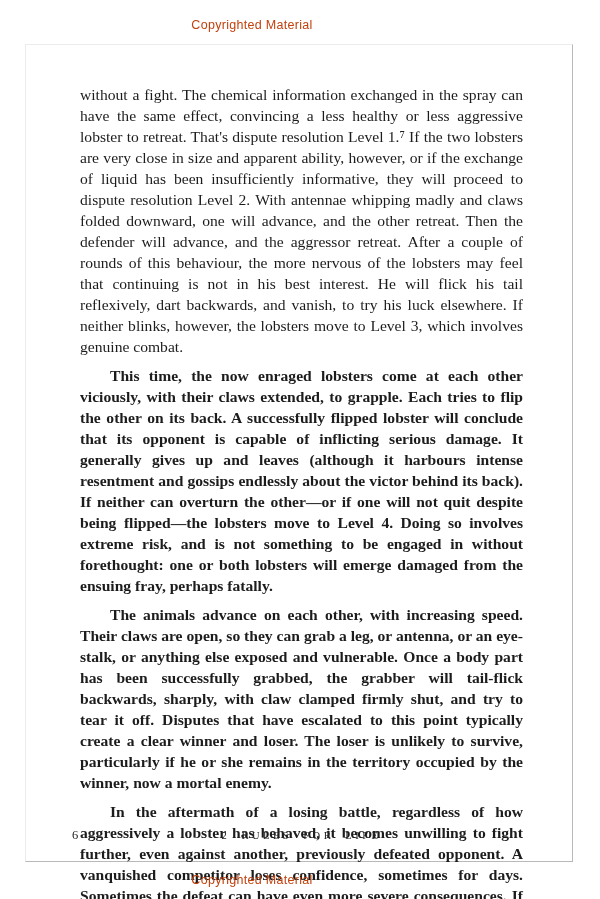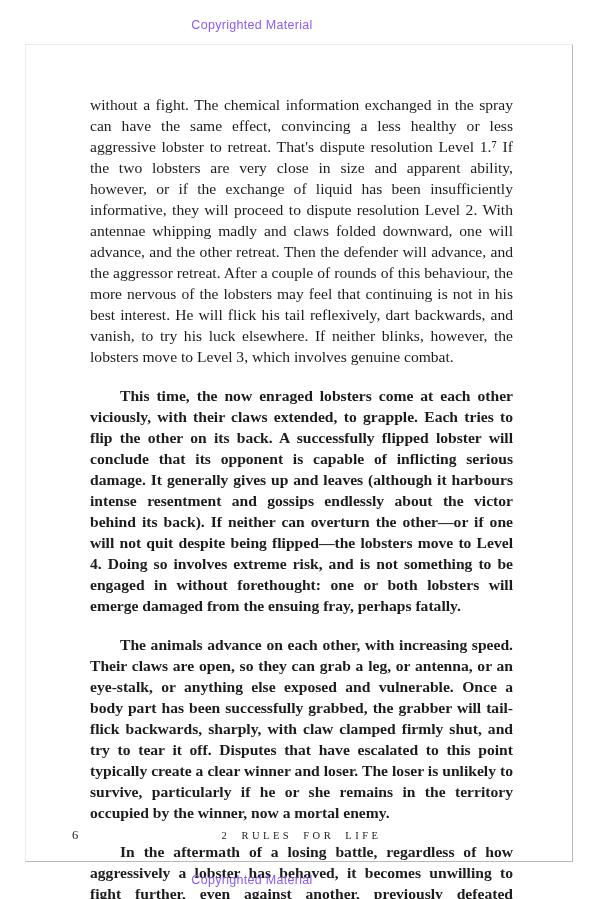--- a/index.html
+++ b/index.html
@@ -22,7 +22,7 @@
     text-align: center;
     font-family: "Liberation Sans", "DejaVu Sans", sans-serif;
     font-size: 12.5px;
-    color: #8b5cf6;
+    color: #c2410c;
     letter-spacing: 0.3px;
   }
   .banner.top { top: 18px; }

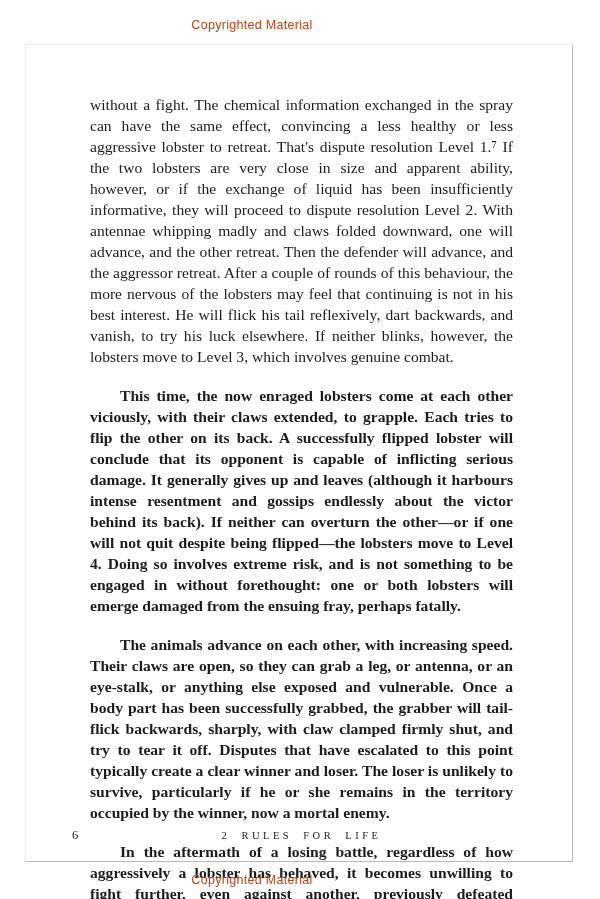--- a/index.html
+++ b/index.html
@@ -48,7 +48,7 @@
     width: 459px;
   }
   p.body-par {
-    margin: 18px;
+    margin: 8px;
     font-size: 15.6px;
     line-height: 21px;
     text-align: justify;

